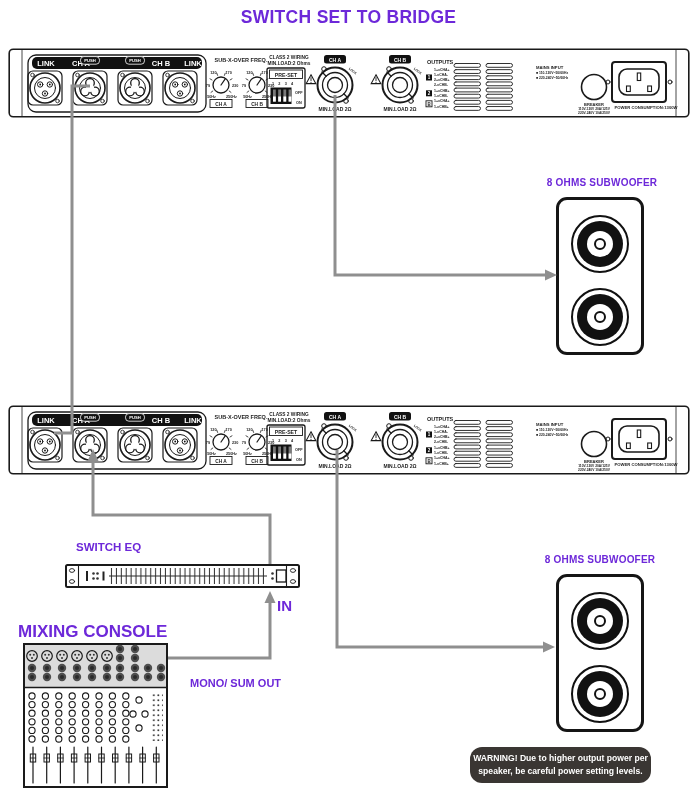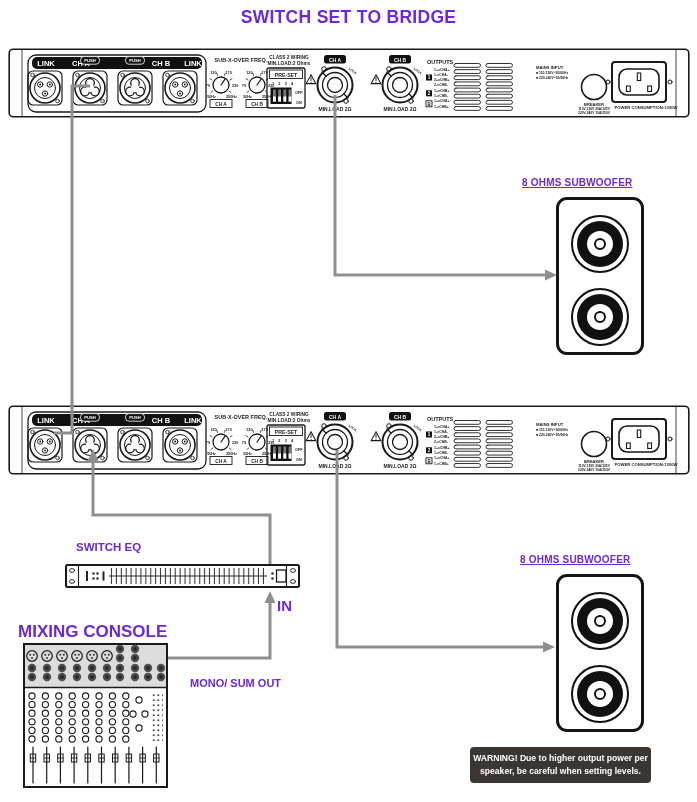--- a/index.html
+++ b/index.html
@@ -8,7 +8,7 @@
   .abs{position:absolute;}
   .lbl{position:absolute;font-weight:bold;color:#6d28d9;}
   #page-title{left:0;top:7px;width:697px;text-align:center;font-size:17.5px;letter-spacing:.3px;}
-  #sub1-label,#sub2-label{width:160px;text-align:left;font-size:10px;letter-spacing:.2px;text-decoration:underline;}
+  #sub1-label,#sub2-label{width:160px;text-align:center;font-size:10px;letter-spacing:.2px;}
   #warning-box{position:absolute;left:470px;top:747px;width:181px;height:36px;background:#3a3633;
                color:#fff;border-radius:4px;text-align:center;font-weight:bold;font-size:8.6px;
                line-height:13px;padding-top:5px;box-sizing:border-box;}

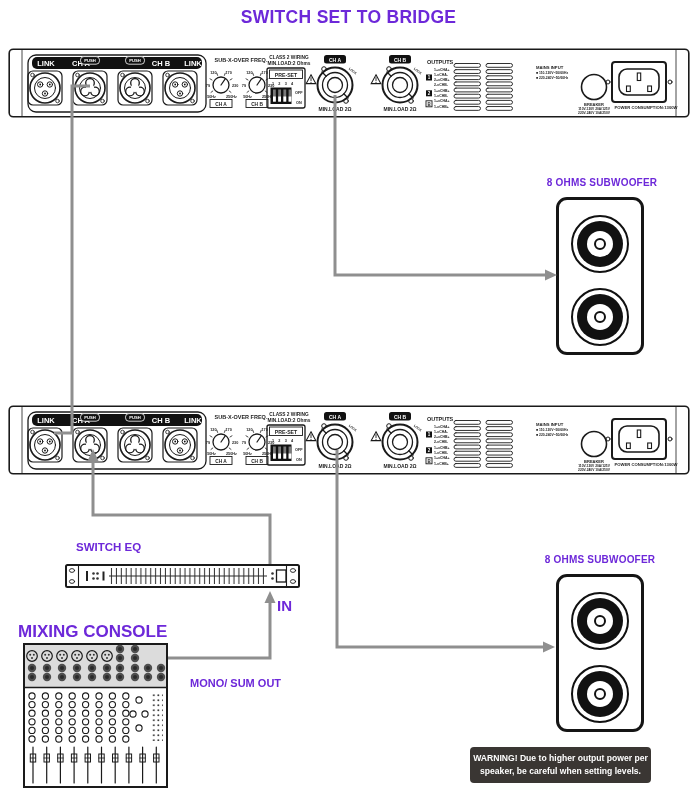--- a/index.html
+++ b/index.html
@@ -10,7 +10,7 @@
   #page-title{left:0;top:7px;width:697px;text-align:center;font-size:17.5px;letter-spacing:.3px;}
   #sub1-label,#sub2-label{width:160px;text-align:center;font-size:10px;letter-spacing:.2px;}
   #warning-box{position:absolute;left:470px;top:747px;width:181px;height:36px;background:#3a3633;
-               color:#fff;border-radius:4px;text-align:center;font-weight:bold;font-size:8.6px;
+               color:#fff;border-radius:12px;text-align:center;font-weight:bold;font-size:8.6px;
                line-height:13px;padding-top:5px;box-sizing:border-box;}
   
   .sub{position:absolute;width:82px;height:152px;border:3px solid #151515;border-radius:11px;background:#fff;}

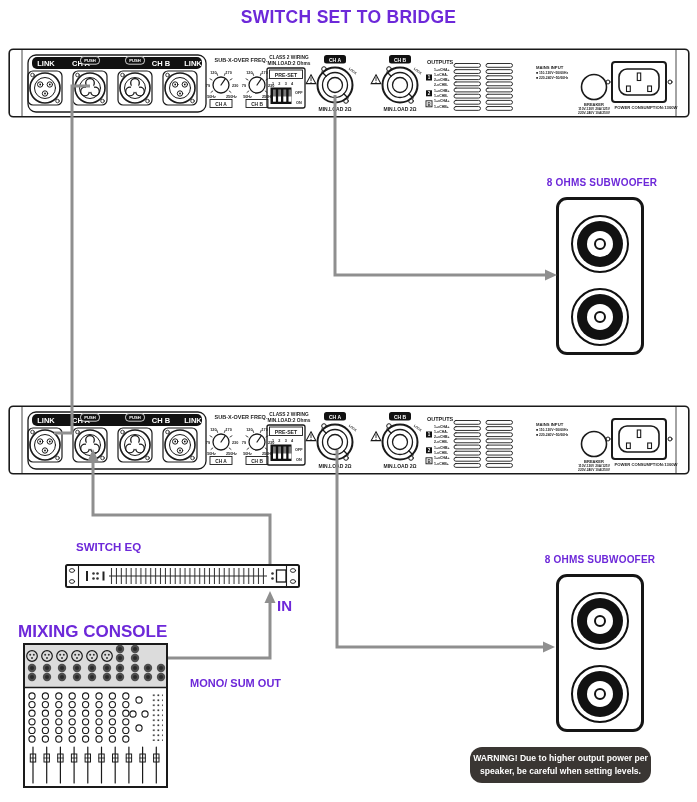--- a/index.html
+++ b/index.html
@@ -380,7 +380,7 @@
 
   <div id="warning-box">
     <div>WARNING! Due to higher output power per</div>
-    <div>speaker, be careful when setting levels.</div>
+    <div>speaker, be careful power setting levels.</div>
   </div>
 
   <svg class="abs" style="left:0;top:0;pointer-events:none" width="697" height="802">

